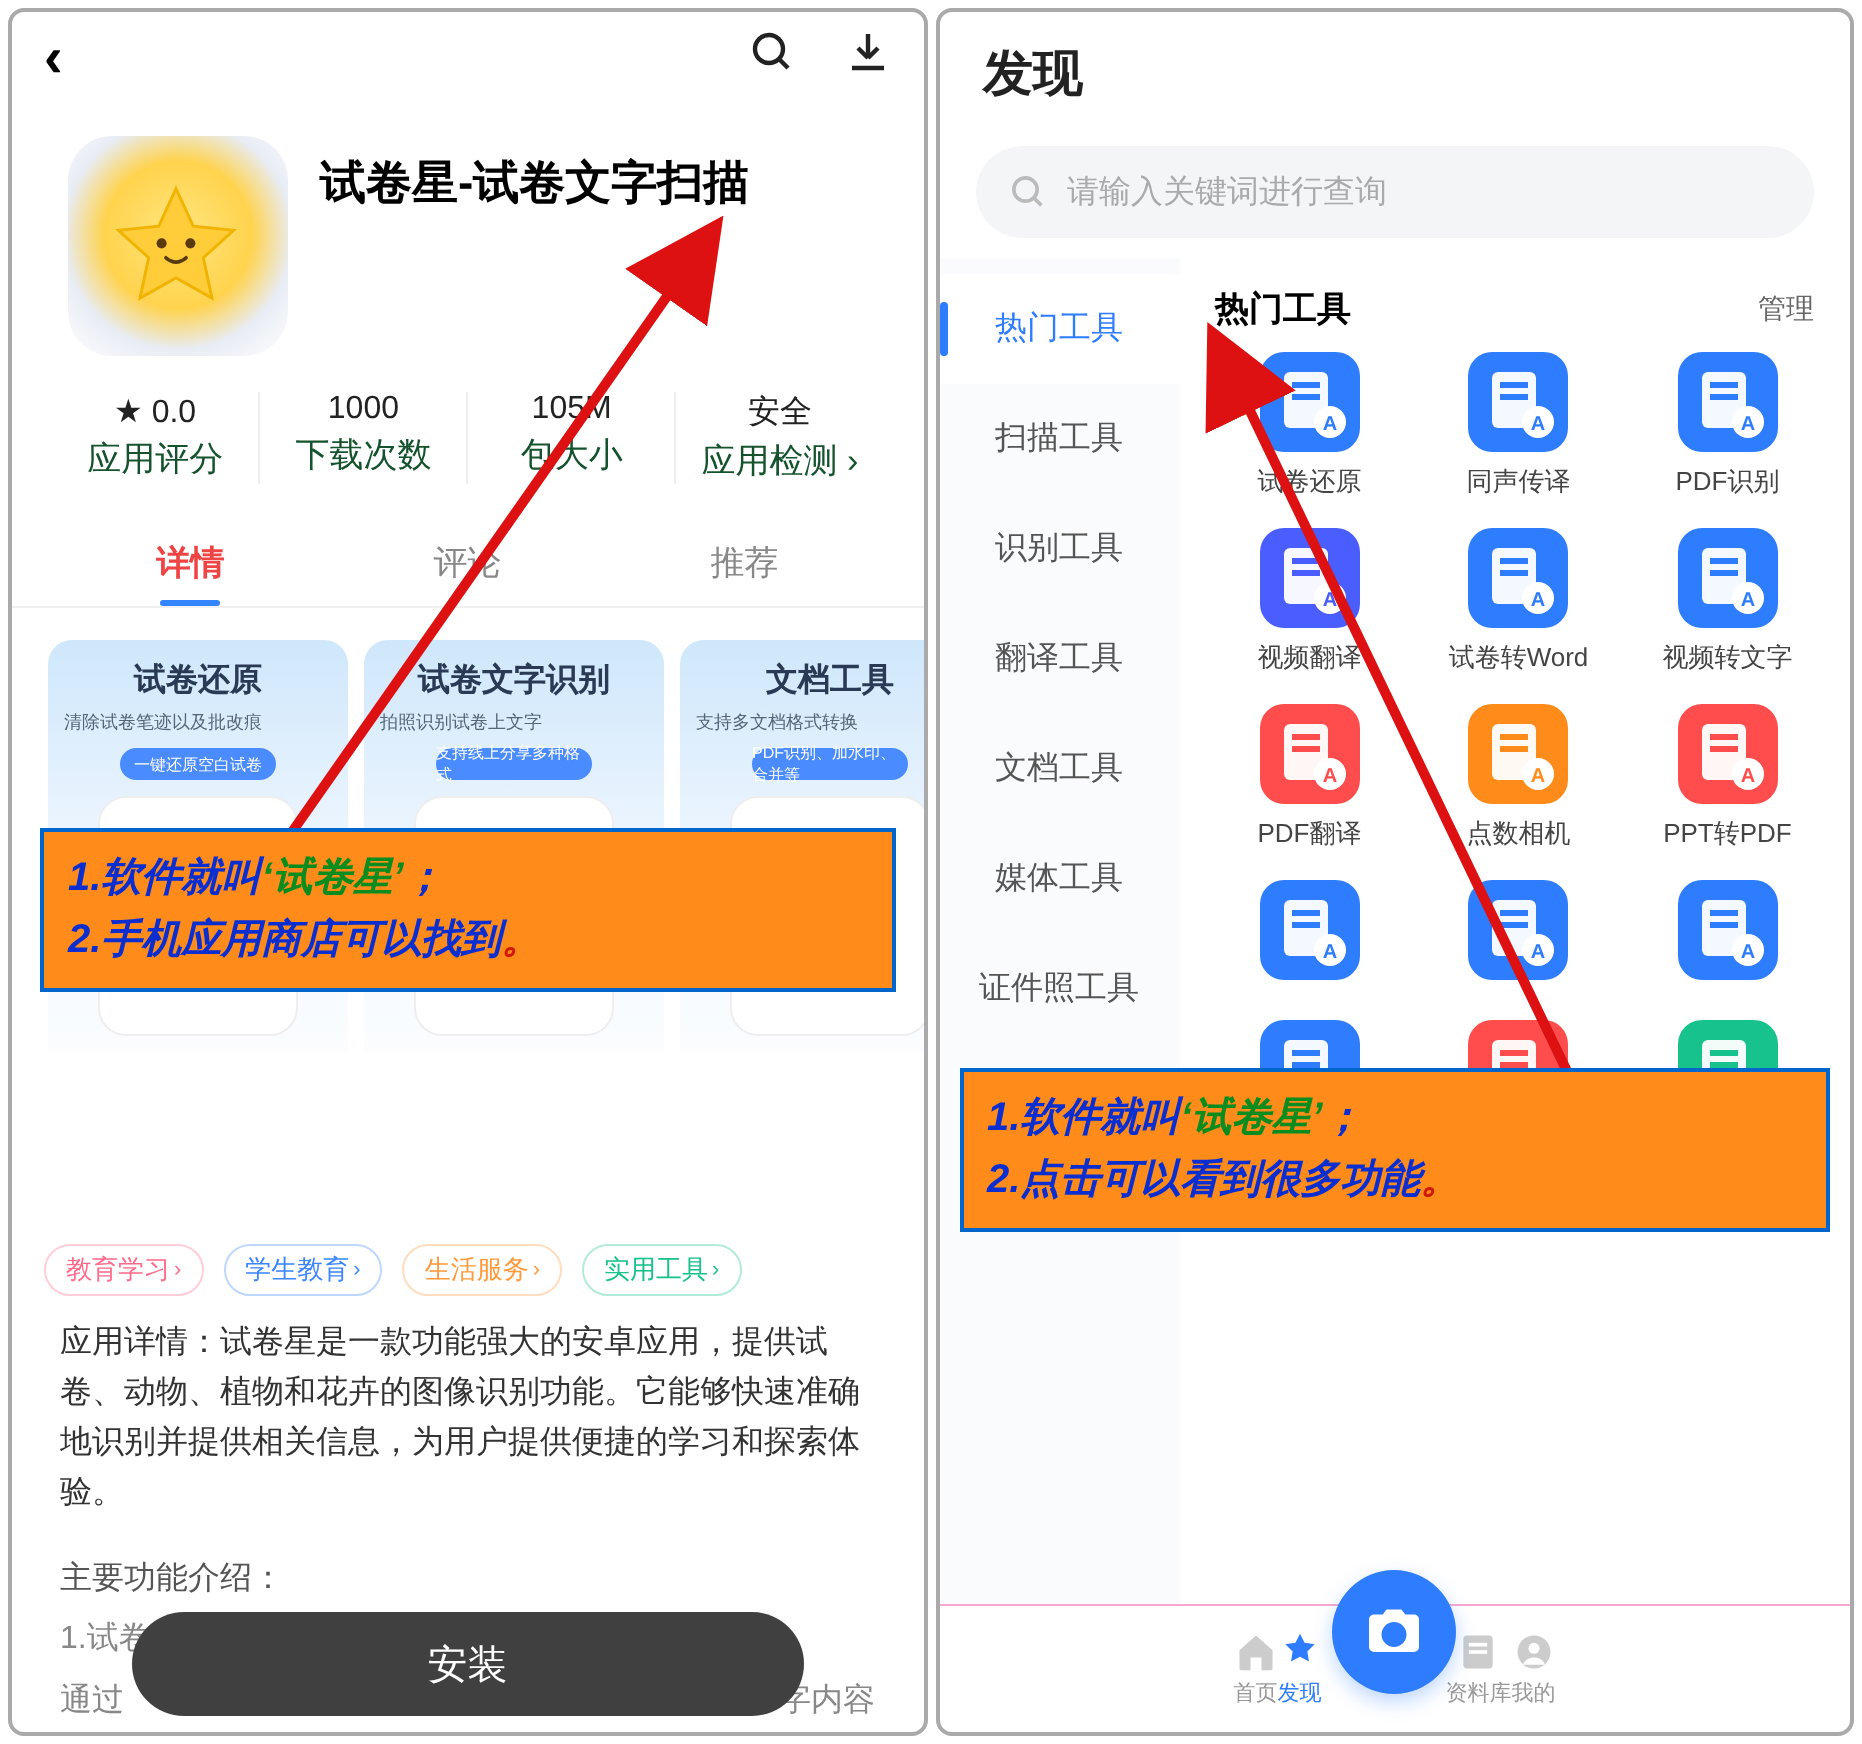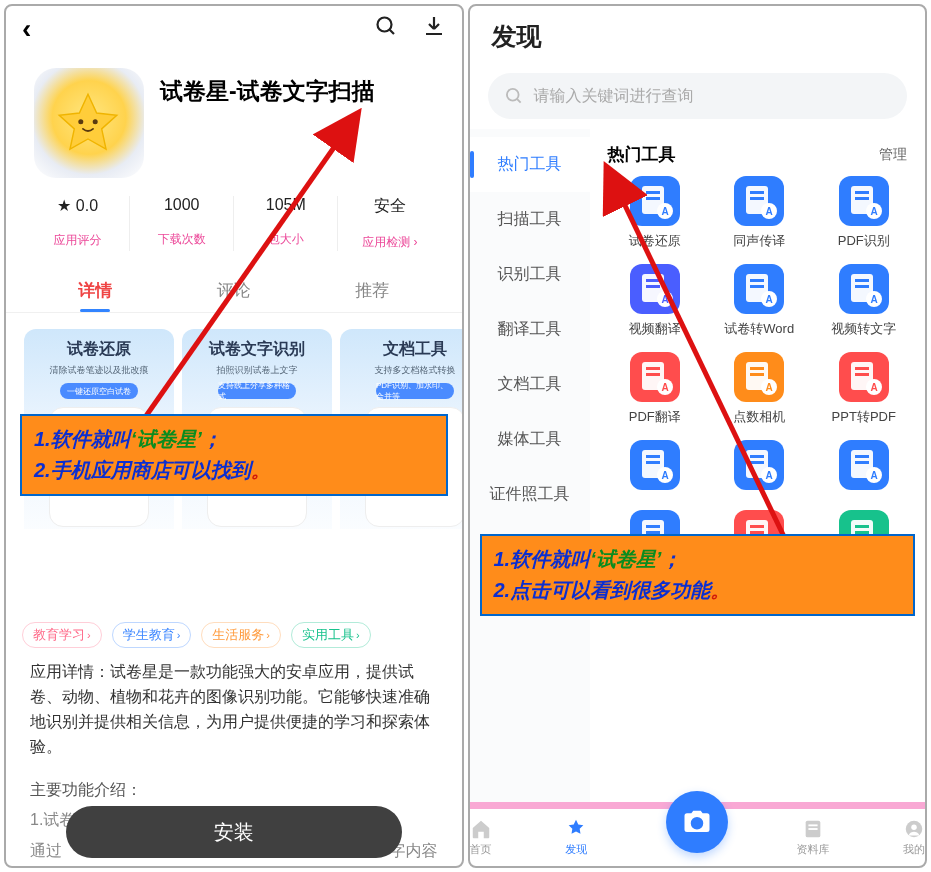--- a/index.html
+++ b/index.html
@@ -18,7 +18,7 @@
   .stat { flex:1; text-align:center; border-right:1px solid #eee; }
   .stat:last-child { border:none; }
   .stat-v { font-size:16px; color:#222; }
-  .stat-l { font-size:12px; color:#ec4899; margin-top:17px; }
+  .stat-l { font-size:17px; color:#14532d; margin-top:2px; }
   .tabs { display:flex; margin-top:18px; padding:0 20px; border-bottom:1px solid #f0f0f0; }
   .tab { flex:1; text-align:center; font-size:17px; color:#888; padding:10px 0; position:relative; }
   .tab.active { color:#ef4444; font-weight:600; }

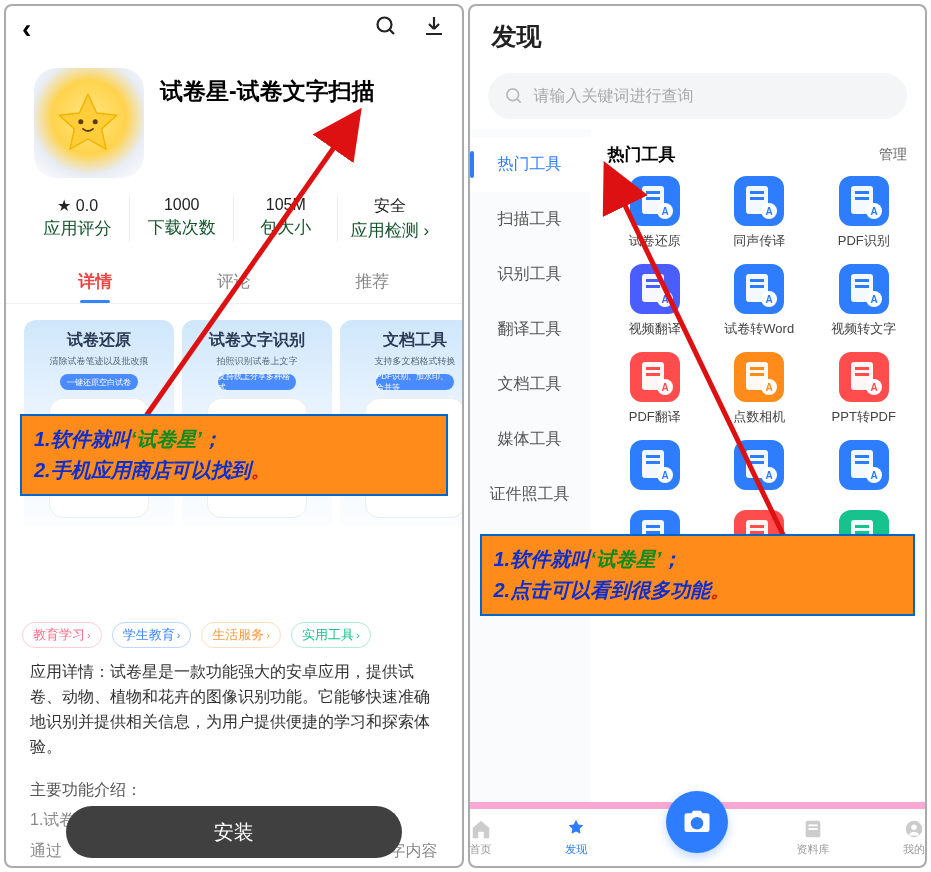--- a/index.html
+++ b/index.html
@@ -26,7 +26,7 @@
   .shots { display:flex; gap:8px; padding:16px 18px 10px; overflow:hidden; position:relative; }
   .shot { width:150px; height:232px; border-radius:12px; background:linear-gradient(#cfe7fb,#eaf4fe 40%,#fff); padding:10px 8px; font-size:10px; color:#333; flex-shrink:0; }
   .shot-title { font-size:16px; font-weight:700; color:#2a3a55; text-align:center; }
-  .shot-sub { font-size:9px; color:#567; text-align:center; margin-top:4px; }
+  .shot-sub { font-size:9px; color:#567; margin-top:4px; }
   .shot-btn { margin:6px auto; width:78px; height:16px; border-radius:8px; background:#4a8bff; color:#fff; font-size:8px; display:flex; align-items:center; justify-content:center; }
   .mini { margin:8px auto 0; width:100px; height:120px; background:#fff; border-radius:14px; border:1px solid #eee; }
   .overlay { position:absolute; left:14px; right:14px; background:#ff8c1a; border:2px solid #06c; padding:8px 12px; font-weight:700; font-style:italic; font-size:20px; line-height:1.55; z-index:5; }

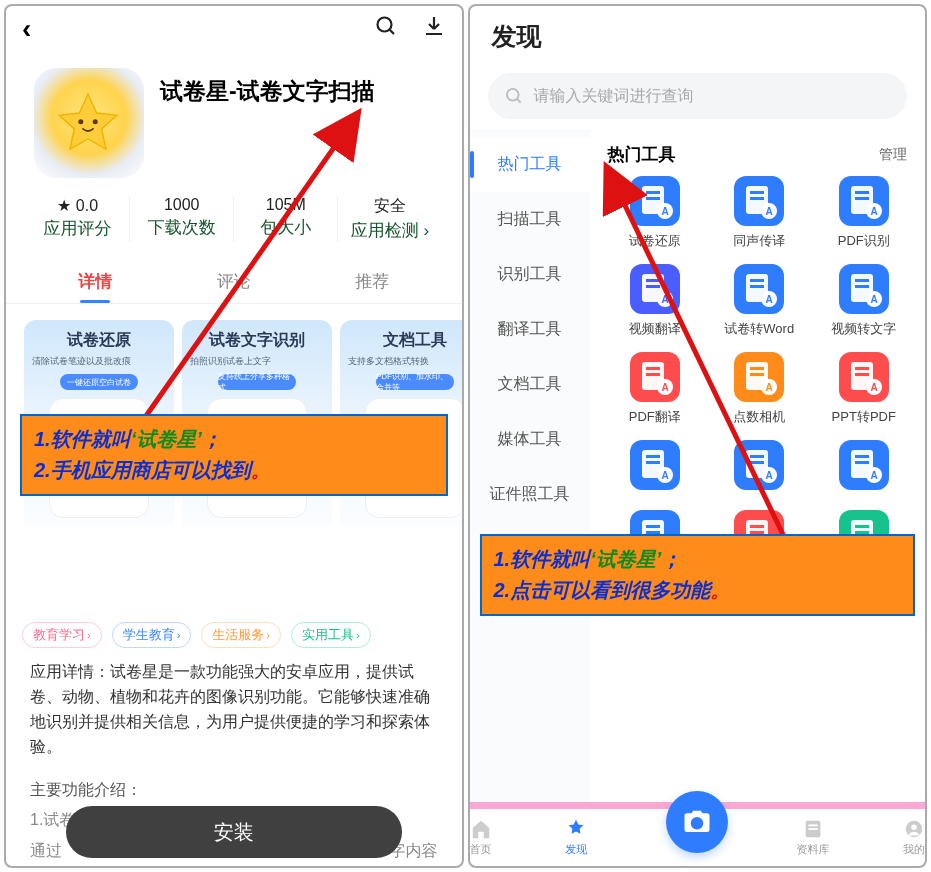--- a/index.html
+++ b/index.html
@@ -55,7 +55,7 @@
   .tool { display:flex; flex-direction:column; align-items:center; gap:6px; }
   .ticon { width:50px; height:50px; border-radius:12px; position:relative; }
   .tname { font-size:13px; color:#444; }
-  .nav { height:64px; border-top:7px solid #f9a8d4; display:flex; align-items:center; justify-content:space-between; position:relative; }
+  .nav { height:64px; border-top:1px solid #f9a8d4; display:flex; align-items:center; justify-content:center; position:relative; }
   .nav-item { display:flex; flex-direction:column; align-items:center; font-size:11px; color:#999; gap:2px; }
   .nav-item.active{color:#2f7dff;}
   .nav-ic{width:22px;height:22px;}

